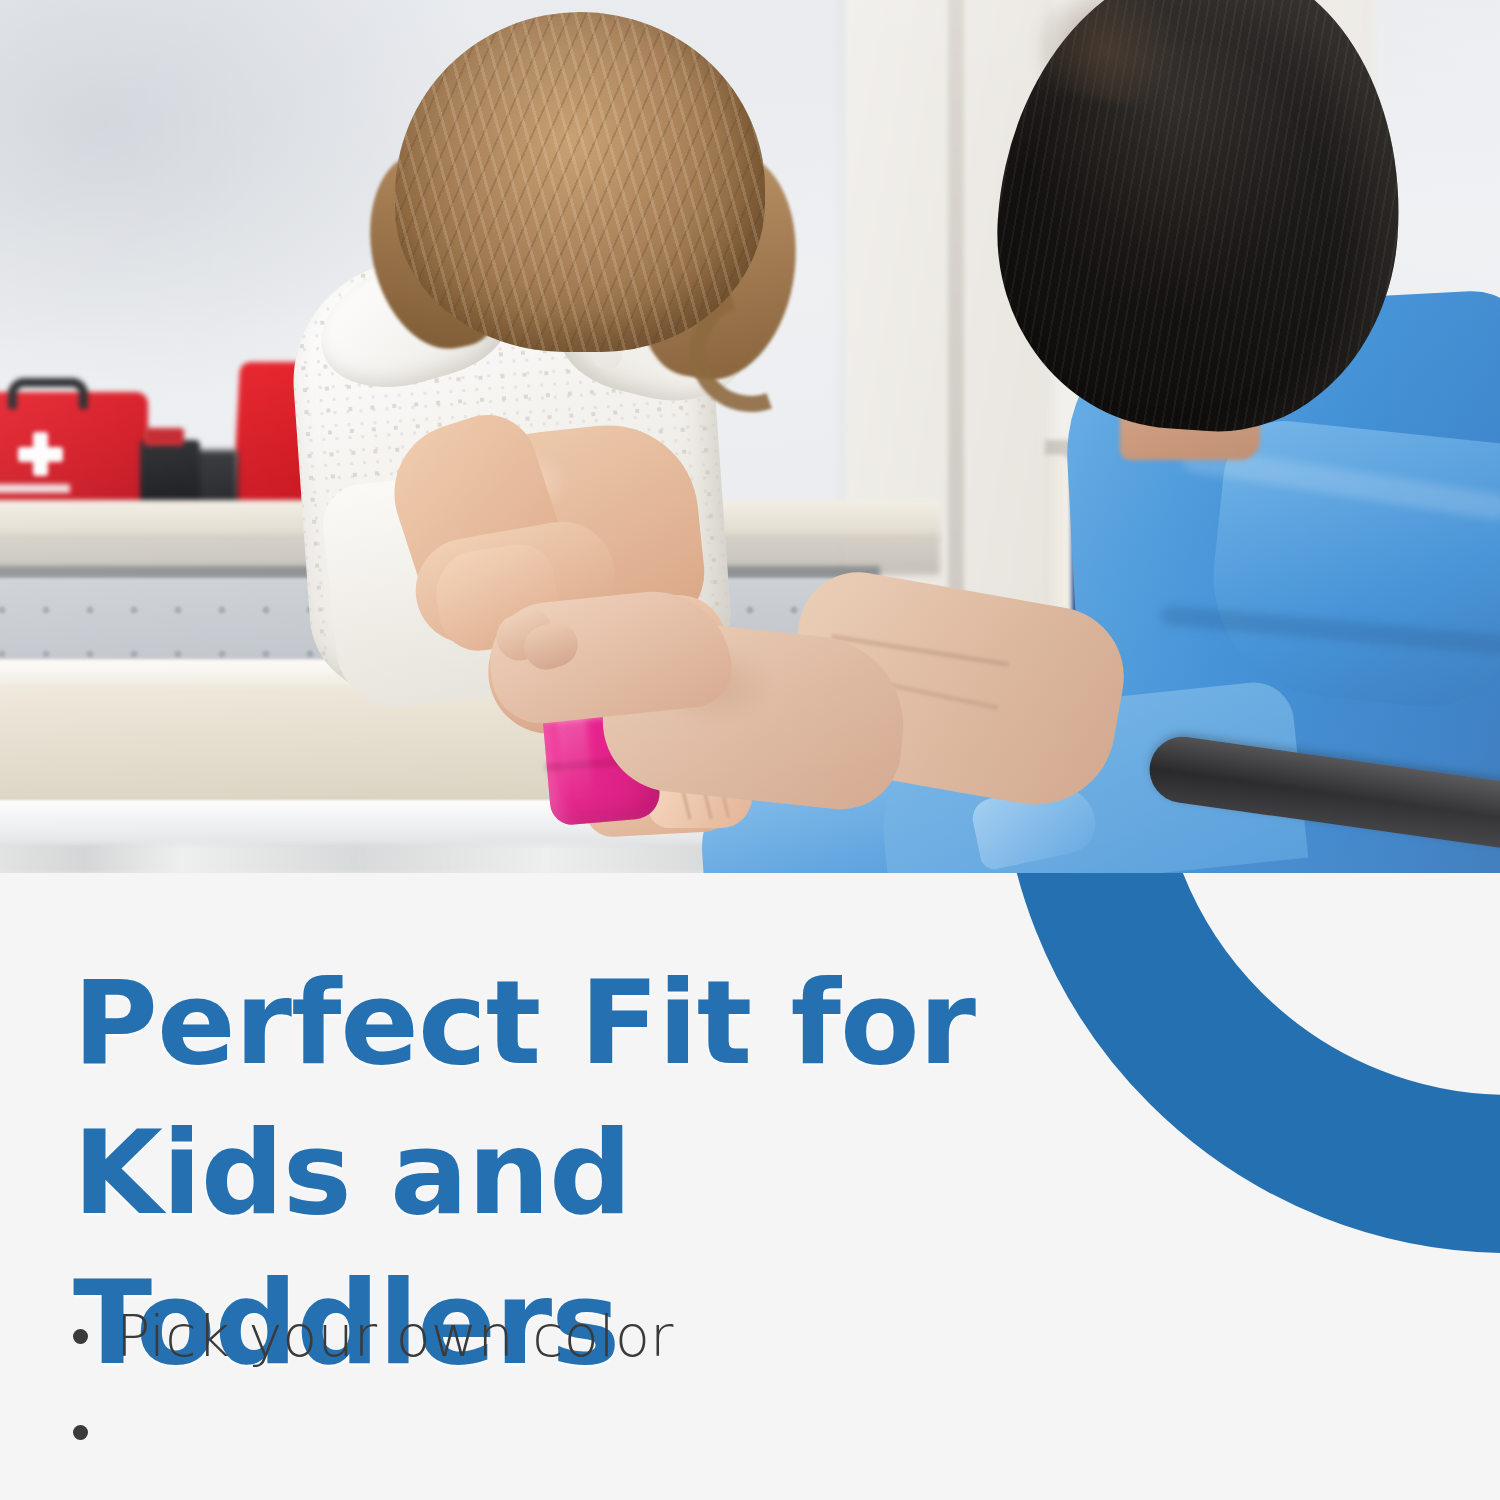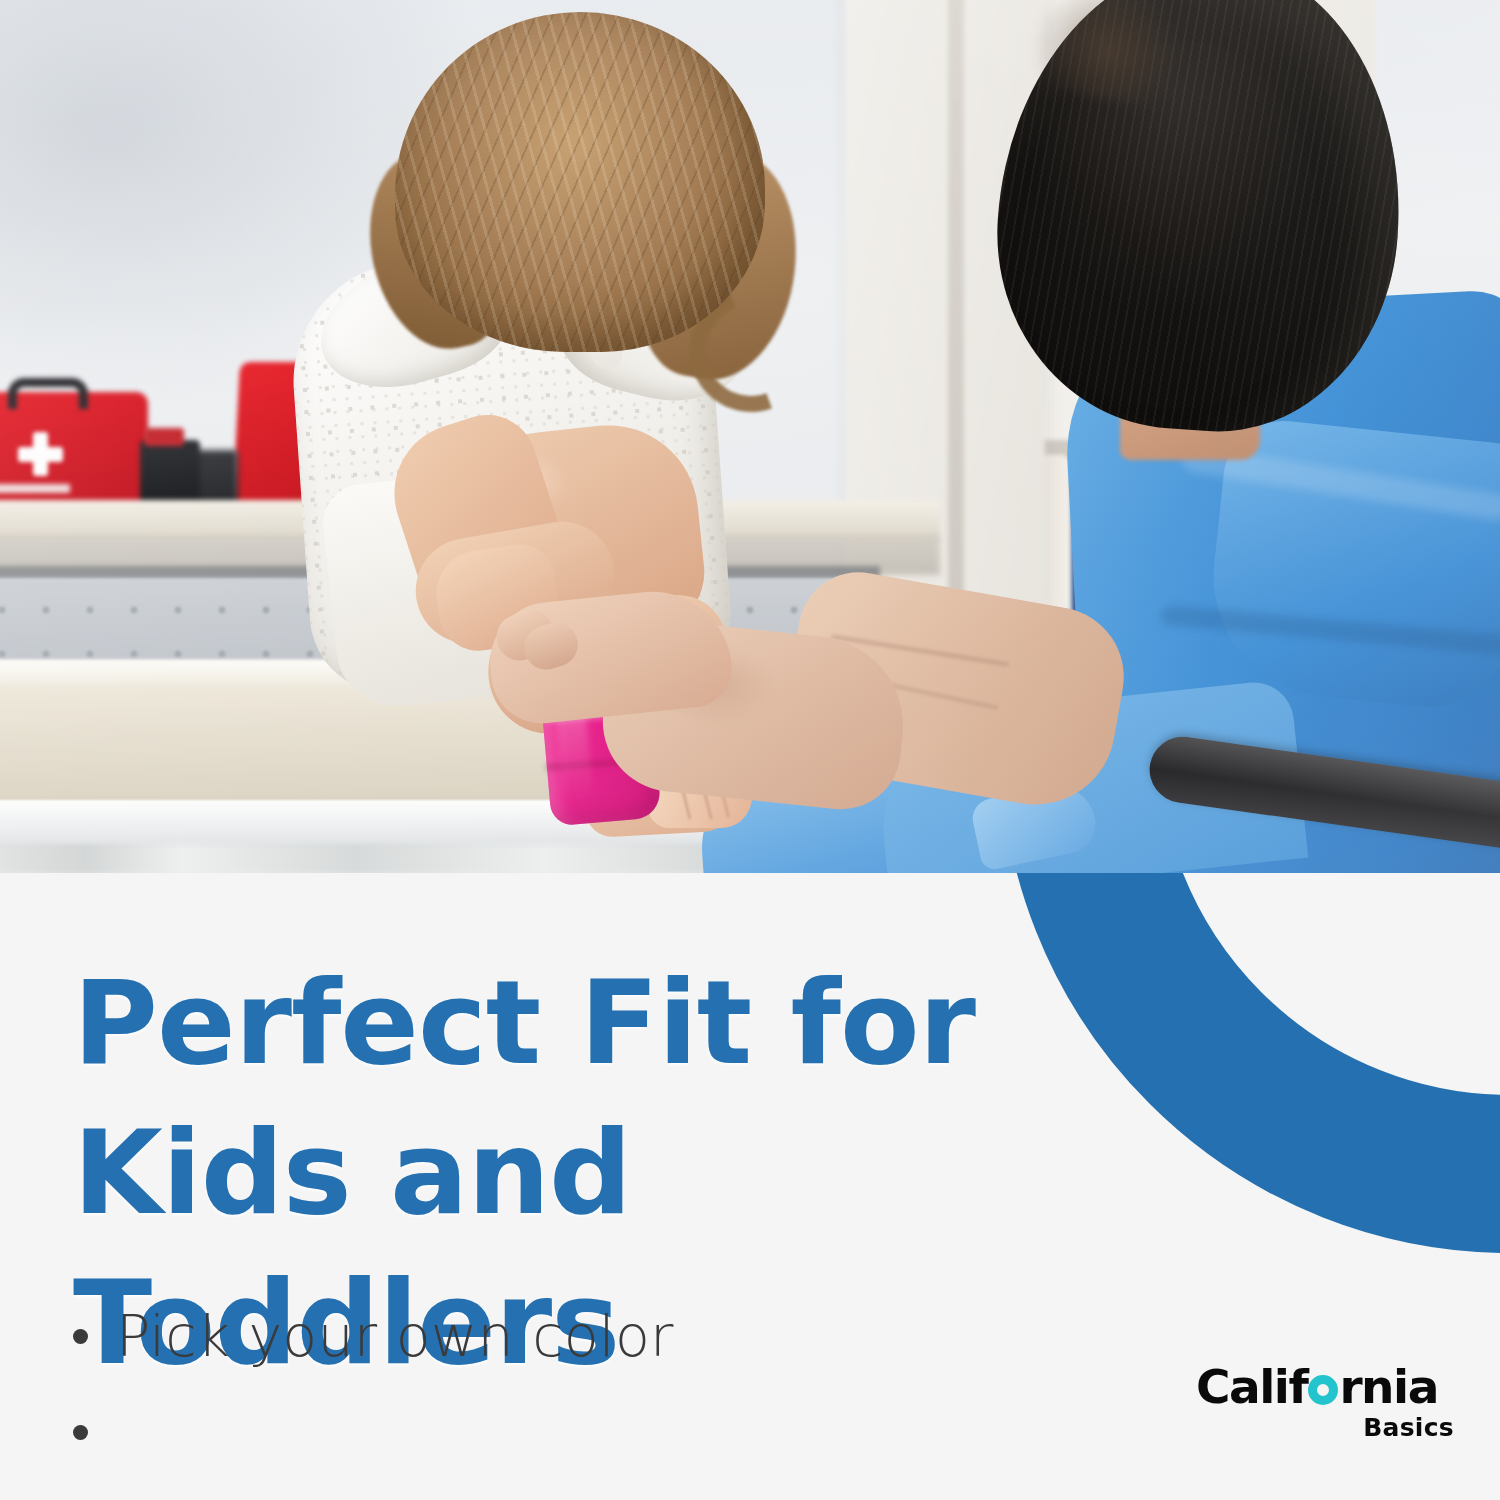--- a/index.html
+++ b/index.html
@@ -442,14 +442,6 @@
     </li>
   </ul>
 
-  <div class="logo">
-    <div class="logo-main">
-      <span>Calif</span>
-      <span class="logo-o"></span>
-      <span>rnia</span>
-    </div>
-    <div class="logo-sub">Basics</div>
-  </div>
 
 </div>
 

